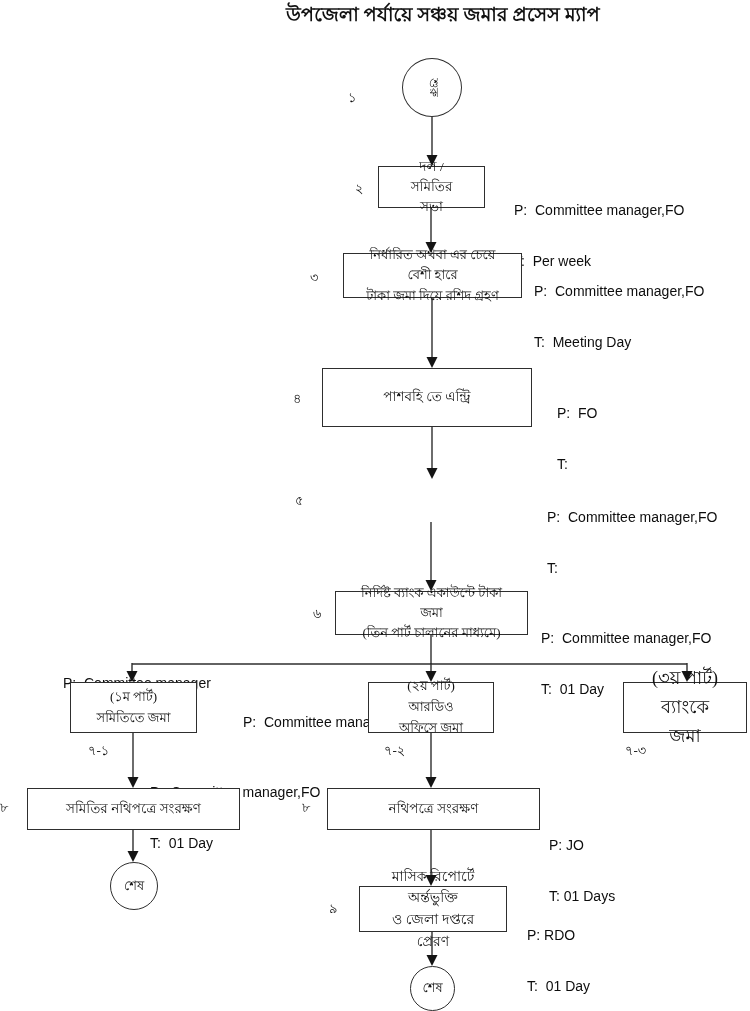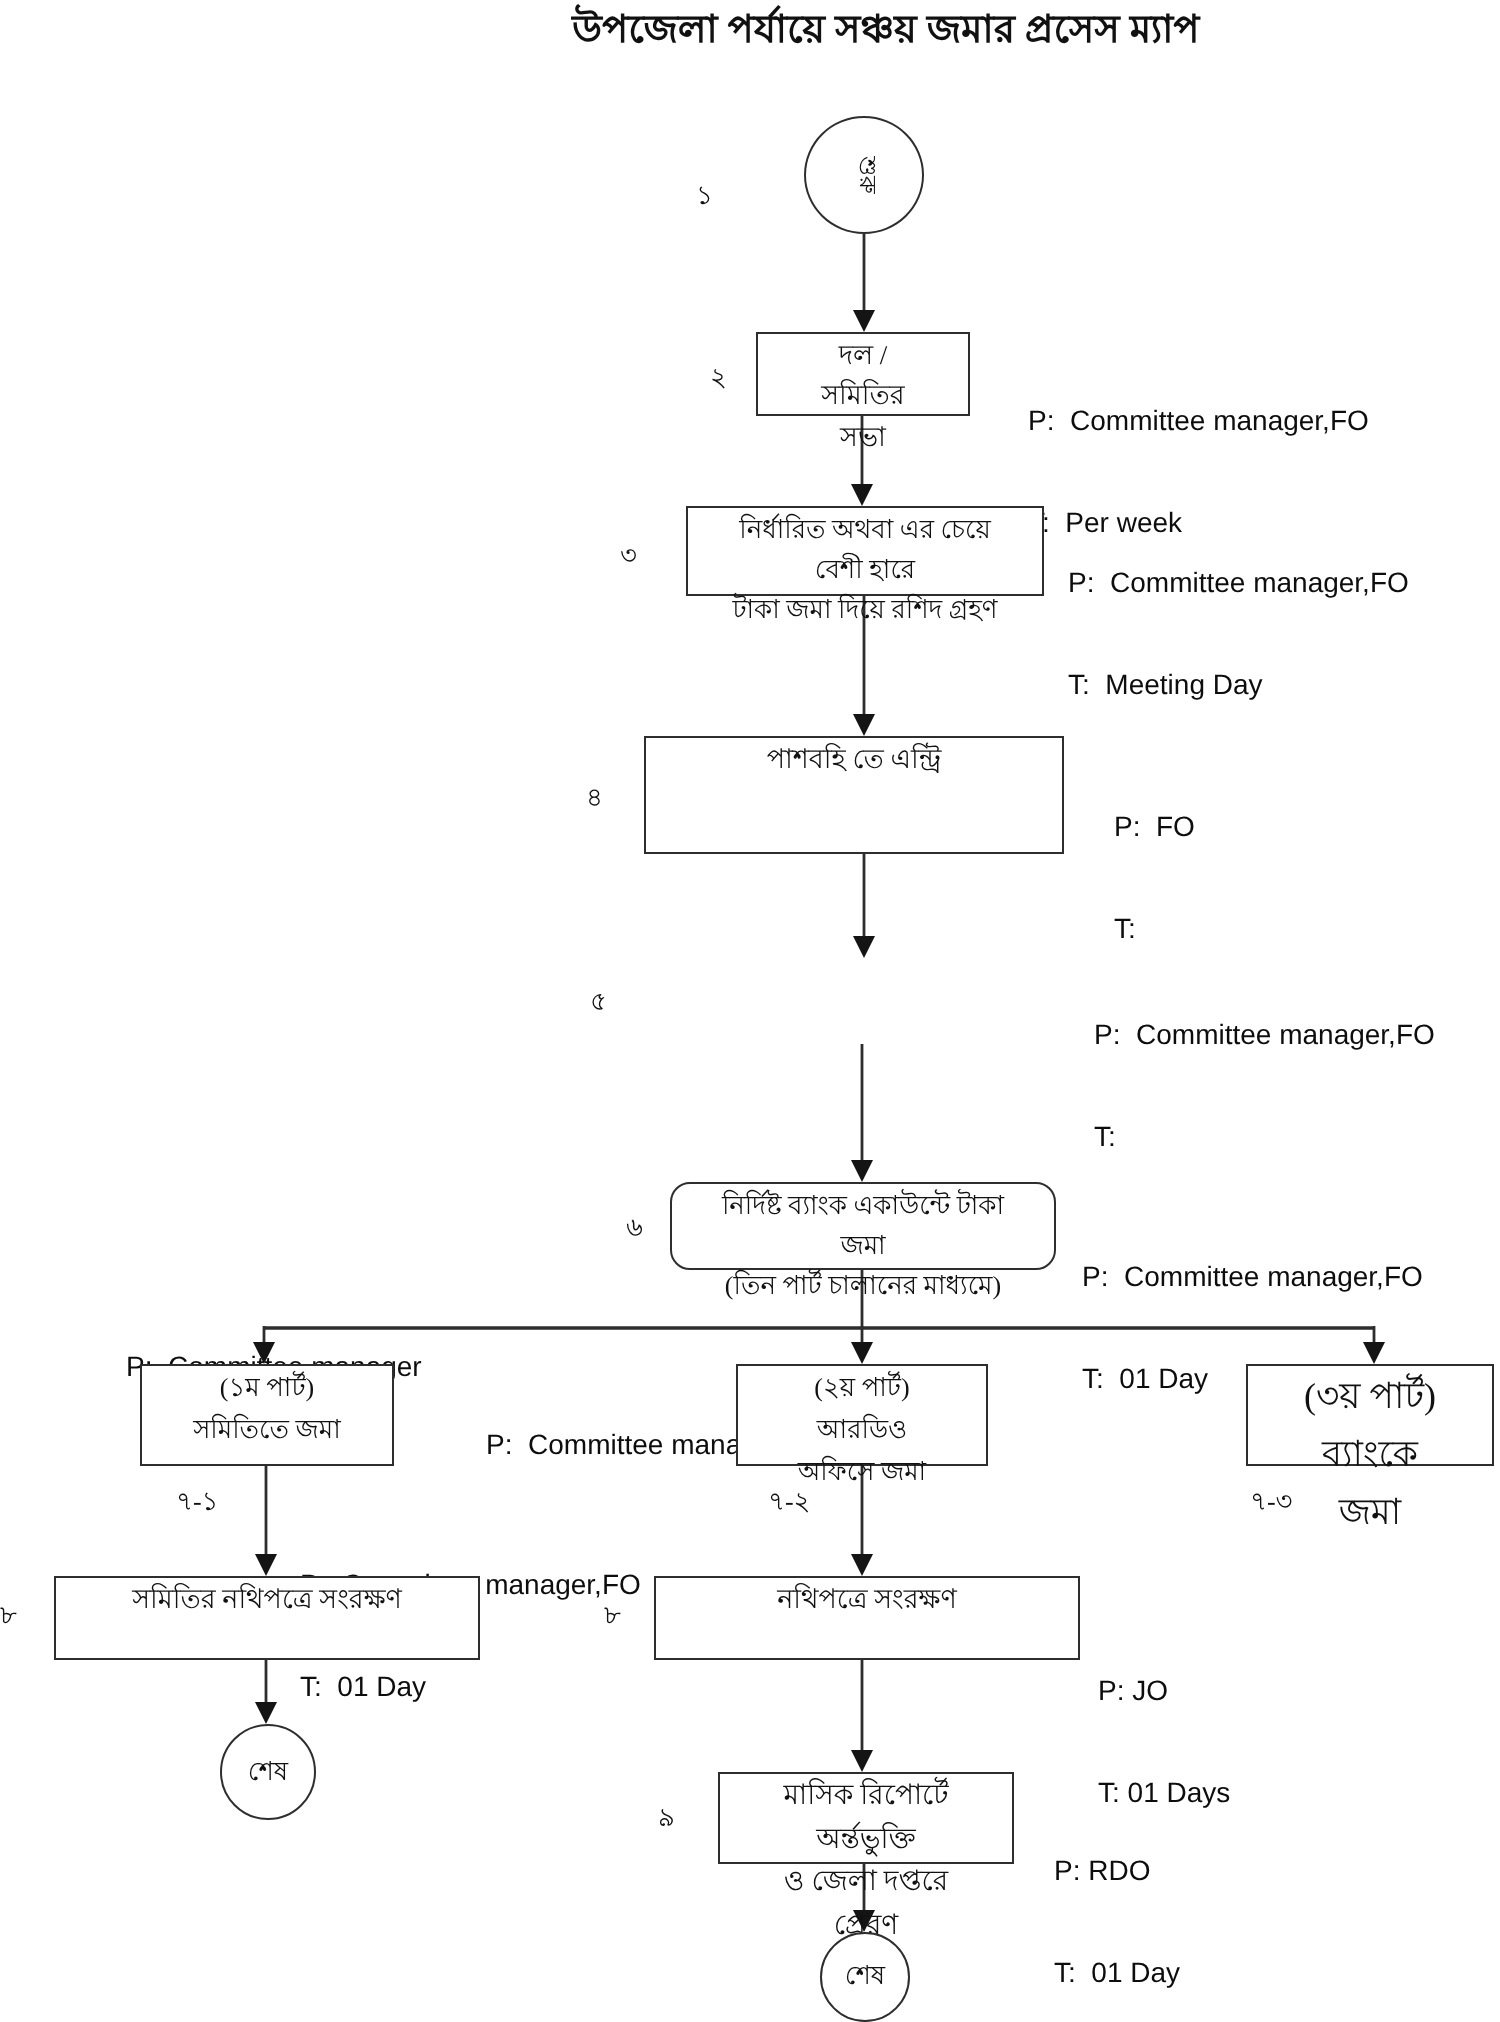--- a/index.html
+++ b/index.html
@@ -15,7 +15,7 @@
   }
   .box{
     position:absolute;border:1.4px solid #2e2e2e;background:#fff;
-    display:flex;flex-direction:column;align-items:center;
+    display:flex;flex-direction:column;align-items:center;justify-content:center;
     text-align:center;font-size:13.5px;line-height:1.5;z-index:2;padding:1px 20px;
     box-sizing:border-box;
   }

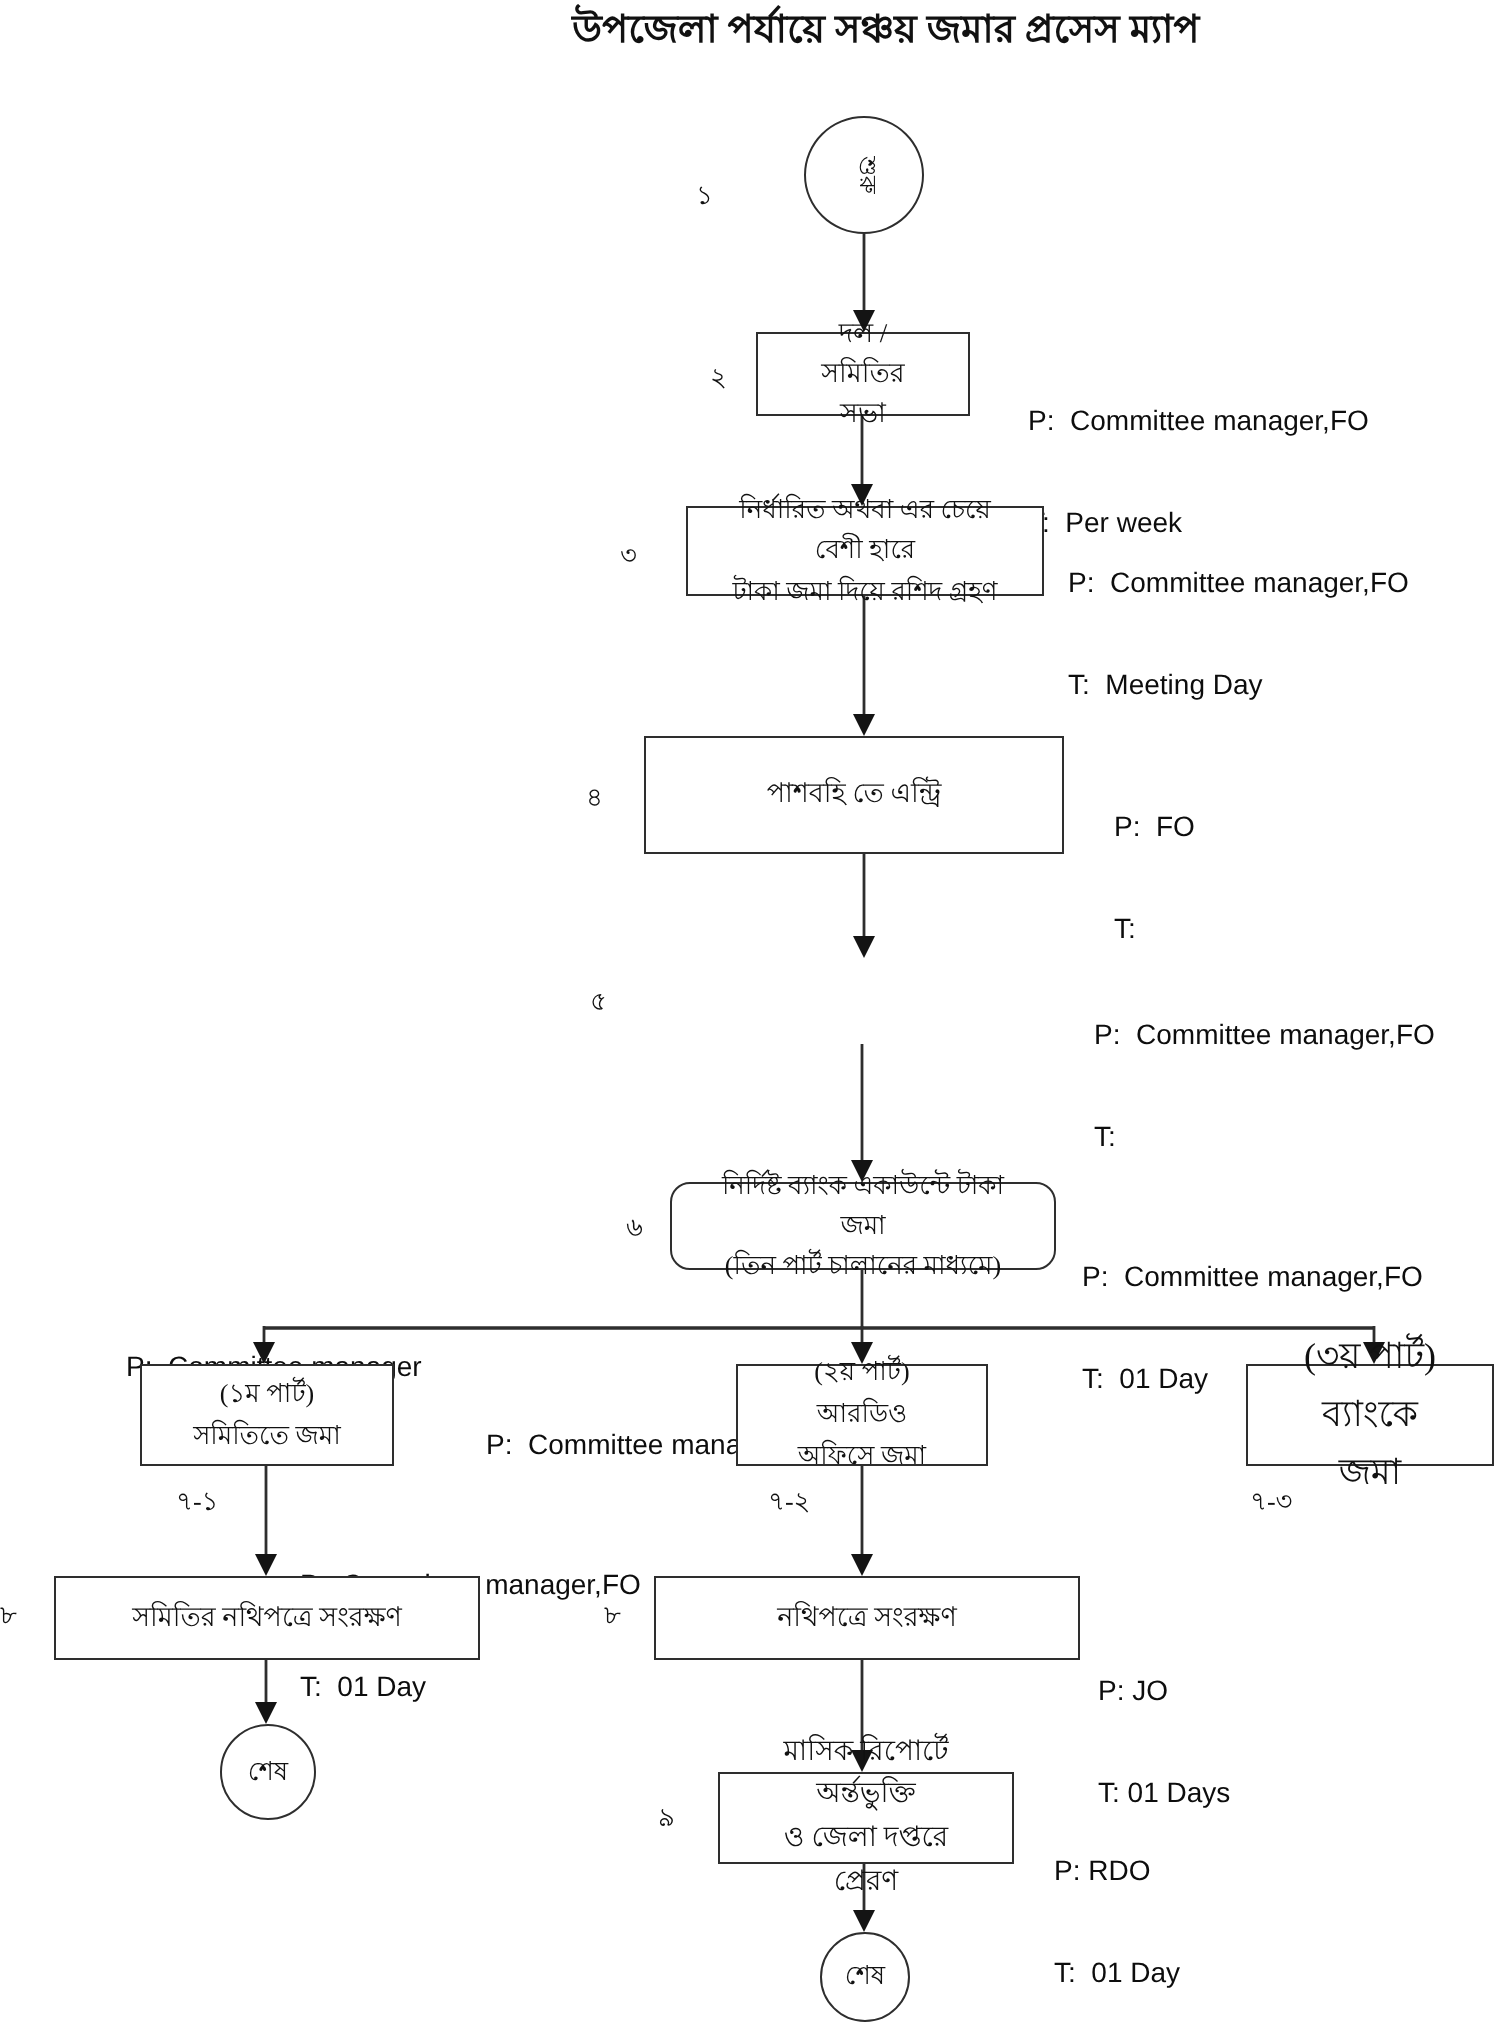--- a/index.html
+++ b/index.html
@@ -113,7 +113,7 @@
   </div>
 
   <div class="num" style="left:313px;top:604px;">৬</div>
-  <div class="box" style="left:335px;top:591px;width:193px;height:44px;font-size:13px;line-height:1.55;border-radius:10px;">
+  <div class="box" style="left:335px;top:591px;width:193px;height:44px;font-size:13px;line-height:1.55;">
     <span>নির্দিষ্ট ব্যাংক একাউন্টে টাকা জমা</span>
     <span>(তিন পার্ট চালানের মাধ্যমে)</span>
   </div>

